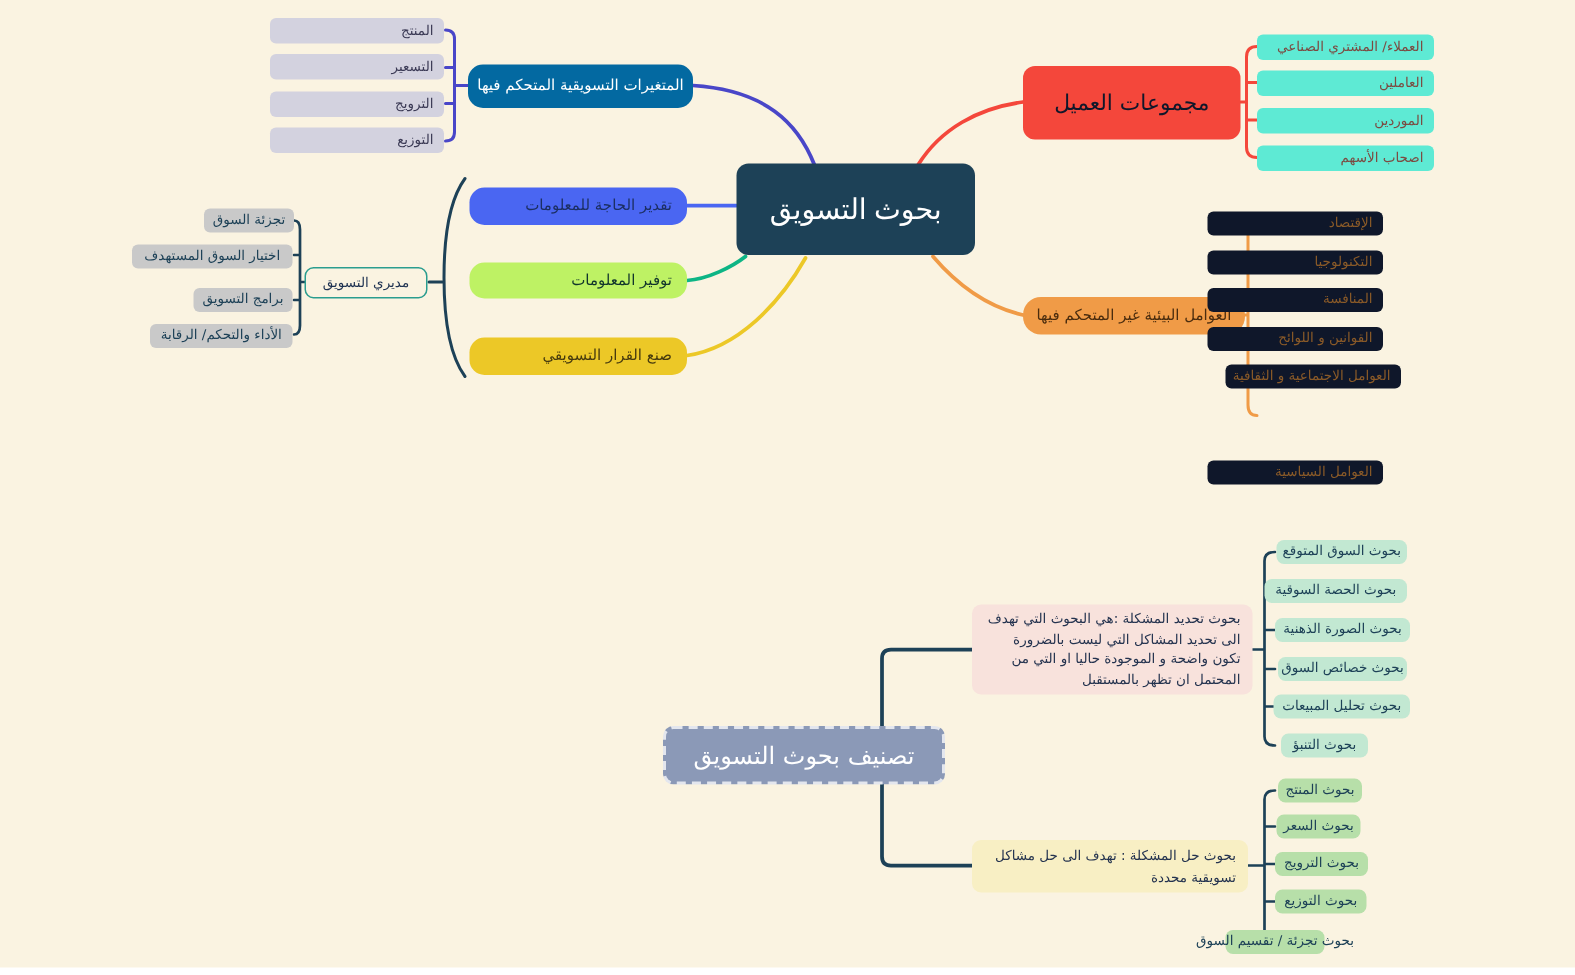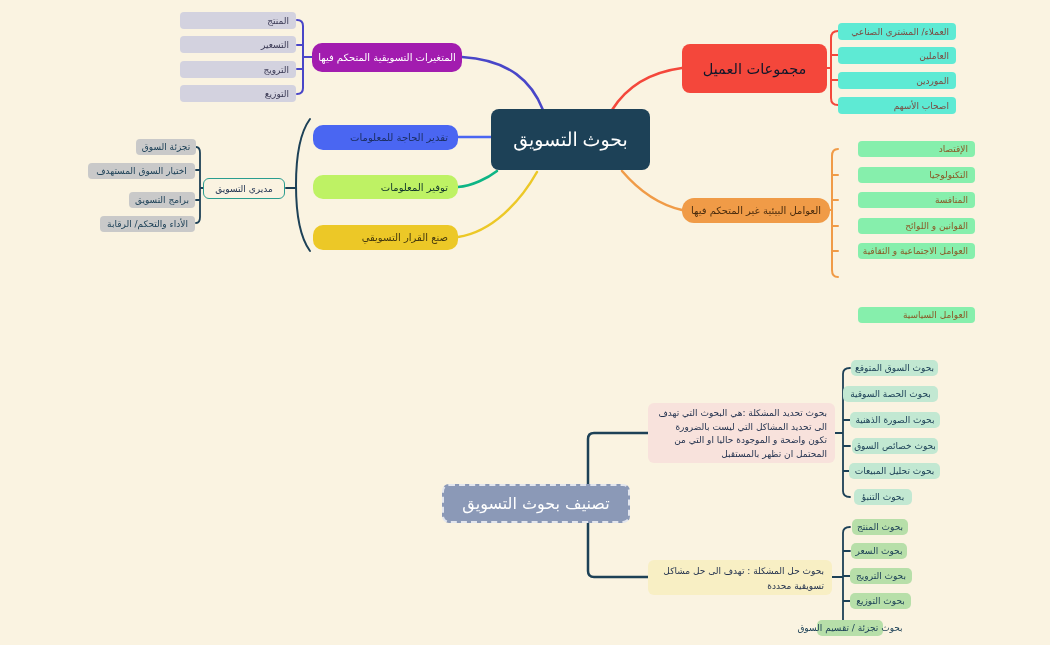--- a/index.html
+++ b/index.html
@@ -22,7 +22,7 @@
   .n-central1{left:491px;top:109px;width:159px;height:61px;background:#1d4157;border-radius:8px;font-size:19px;font-family:Liberation Serif, serif;}
   .n-central2{left:442px;top:484px;width:188px;height:39px;background:#8b99b7;border:2px dashed #e3e6ee;border-radius:7px;font-size:16px;}
 
-  .n-purple{left:312px;top:43px;width:150px;height:29px;background:#a21caf;border-radius:10px;color:#ffffff;font-size:10px;justify-content:center;}
+  .n-purple{left:312px;top:43px;width:150px;height:29px;background:#0369a1;border-radius:10px;color:#ffffff;font-size:10px;justify-content:center;}
   .n-red{left:682px;top:44px;width:145px;height:49px;background:#f4473b;border-radius:8px;color:#0f172a;font-size:14.5px;justify-content:center;}
   .n-orange{left:682px;top:198px;width:148px;height:25px;background:#f09b47;border-radius:12px;color:#4a2c0e;font-size:10px;justify-content:center;}
 

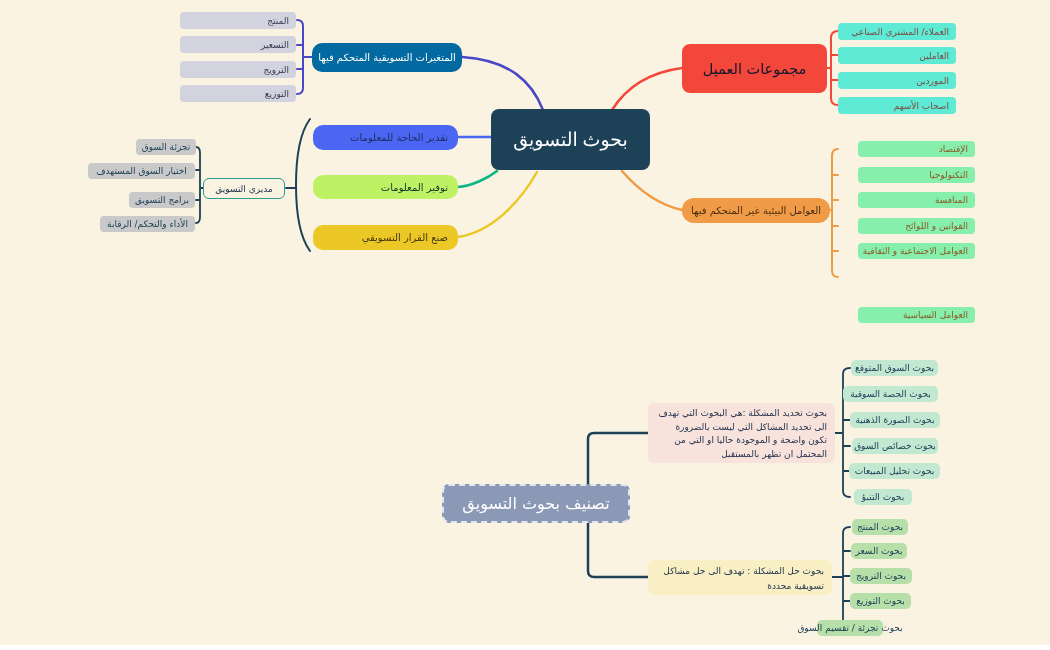--- a/index.html
+++ b/index.html
@@ -37,7 +37,7 @@
   .cp0{top:12px;} .cp1{top:36px;} .cp2{top:61px;} .cp3{top:85px;}
   .child-red{background:#5eead4;color:#7c4a41;left:838px;width:118px;}
   .cr0{top:23px;} .cr1{top:47px;} .cr2{top:72px;} .cr3{top:97px;}
-  .child-orange{background:#86efac;color:#8a5a28;left:858px;width:117px;height:16px;}
+  .child-orange{background:#0f172a;color:#8a5a28;left:805px;width:117px;height:16px;}
   .co0{top:141px;} .co1{top:167px;} .co2{top:192px;} .co3{top:218px;} .co4{top:243px;} .co5{top:269px;margin-top:38px;}
   .child-gray{background:#c9c9c9;color:#1d4157;height:16px;justify-content:center;text-align:center;}
   .cg0{left:136px;top:139px;width:60px;}

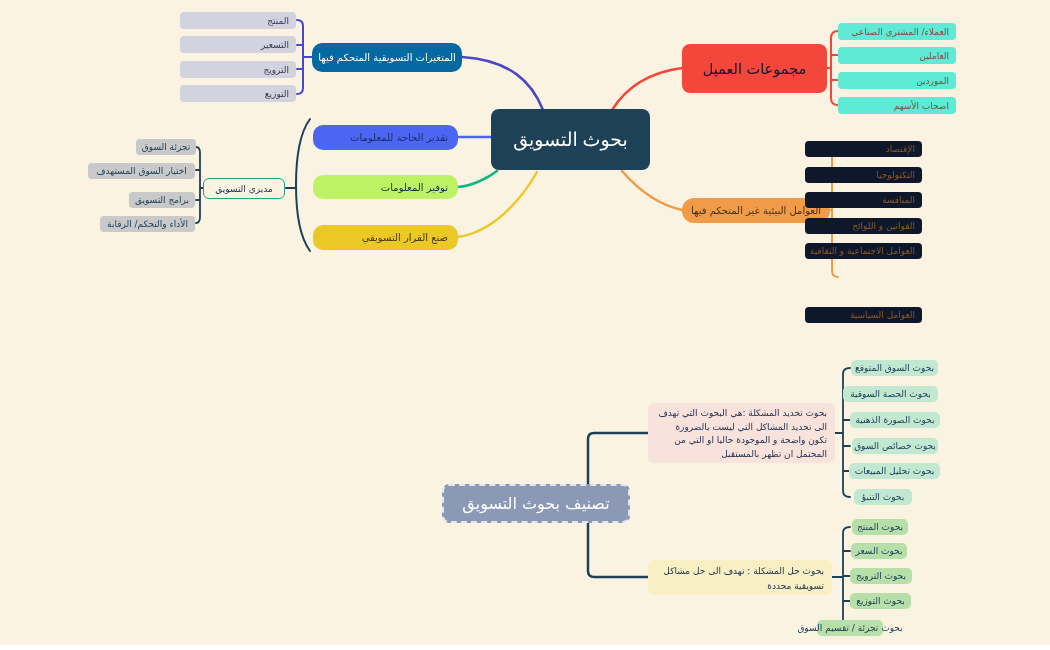--- a/index.html
+++ b/index.html
@@ -38,7 +38,7 @@
   .child-red{background:#5eead4;color:#7c4a41;left:838px;width:118px;}
   .cr0{top:23px;} .cr1{top:47px;} .cr2{top:72px;} .cr3{top:97px;}
   .child-orange{background:#0f172a;color:#8a5a28;left:805px;width:117px;height:16px;}
-  .co0{top:141px;} .co1{top:167px;} .co2{top:192px;} .co3{top:218px;} .co4{top:243px;} .co5{top:269px;margin-top:38px;}
+  .co0{top:141px;} .co1{top:167px;} .co2{top:192px;} .co3{top:218px;} .co4{top:243px;margin-left:12px;} .co5{top:269px;margin-top:38px;}
   .child-gray{background:#c9c9c9;color:#1d4157;height:16px;justify-content:center;text-align:center;}
   .cg0{left:136px;top:139px;width:60px;}
   .cg1{left:88px;top:163px;width:107px;}

